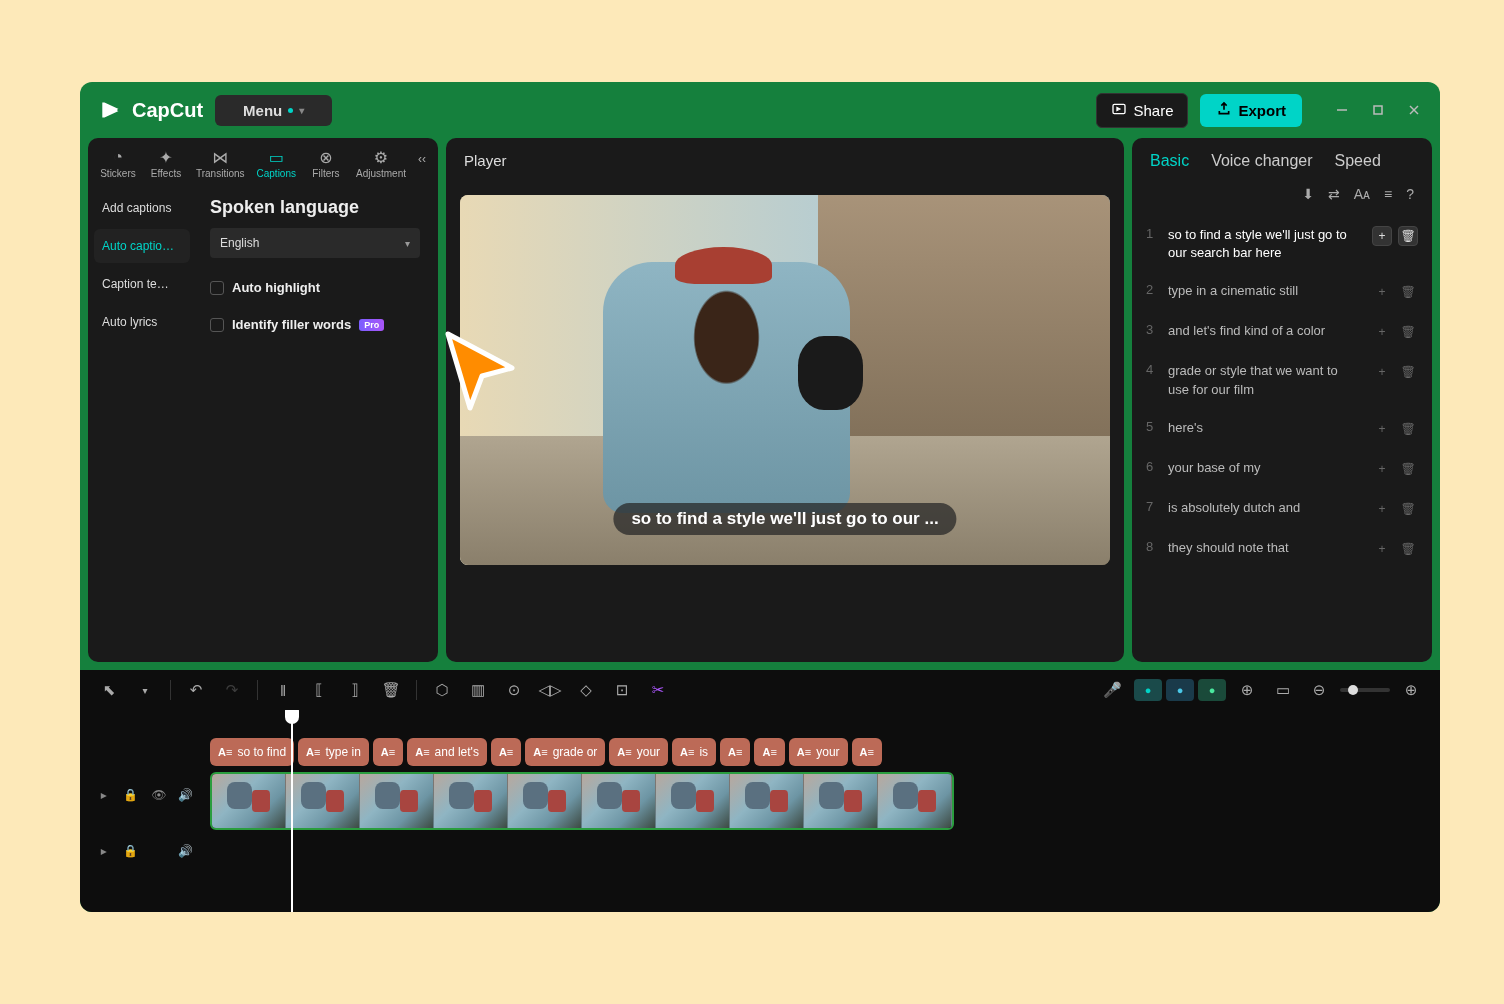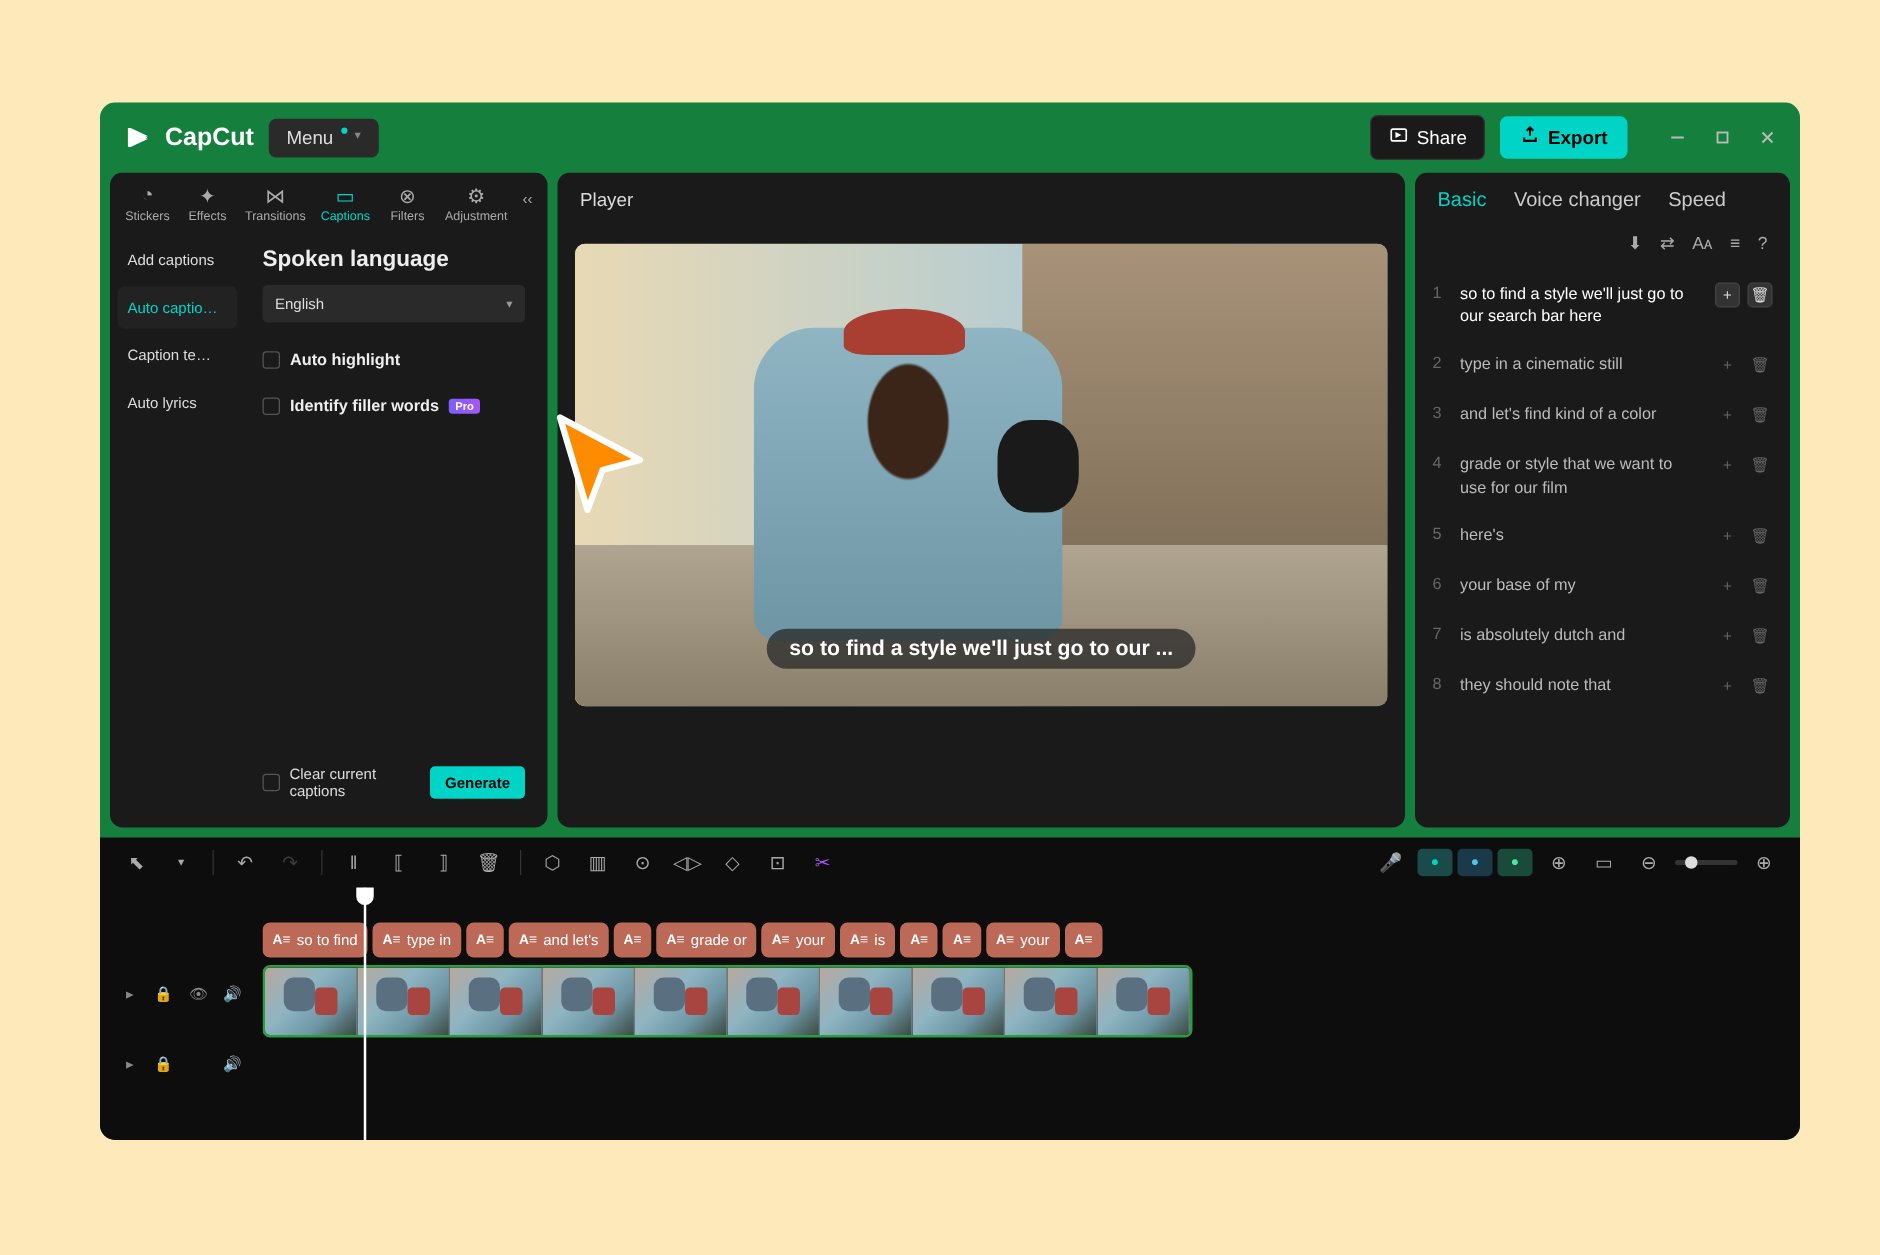--- a/index.html
+++ b/index.html
@@ -34,8 +34,8 @@
     .logo-area { display: flex; align-items: center; gap: 8px; color: #fff; font-size: 20px; font-weight: 600; }
     .logo-icon { width: 26px; height: 26px; display:flex; align-items:center; justify-content:center;}
     .menu-btn {
-      background: #2a2a2a; color: #ddd; border: none; padding: 7px 14px;
-      border-radius: 6px; font-size: 15px; cursor: pointer; display:flex; align-items:flex-start; gap:6px;
+      background: #2a2a2a; color: #ddd; border: none; padding: 7px 28px;
+      border-radius: 6px; font-size: 15px; cursor: pointer; display:flex; align-items:center; gap:6px;font-weight:bold;
     }
     .menu-dot { width:5px; height:5px; background:#00d4c7; border-radius:50%; }
     .menu-caret { font-size:10px; color:#888;}

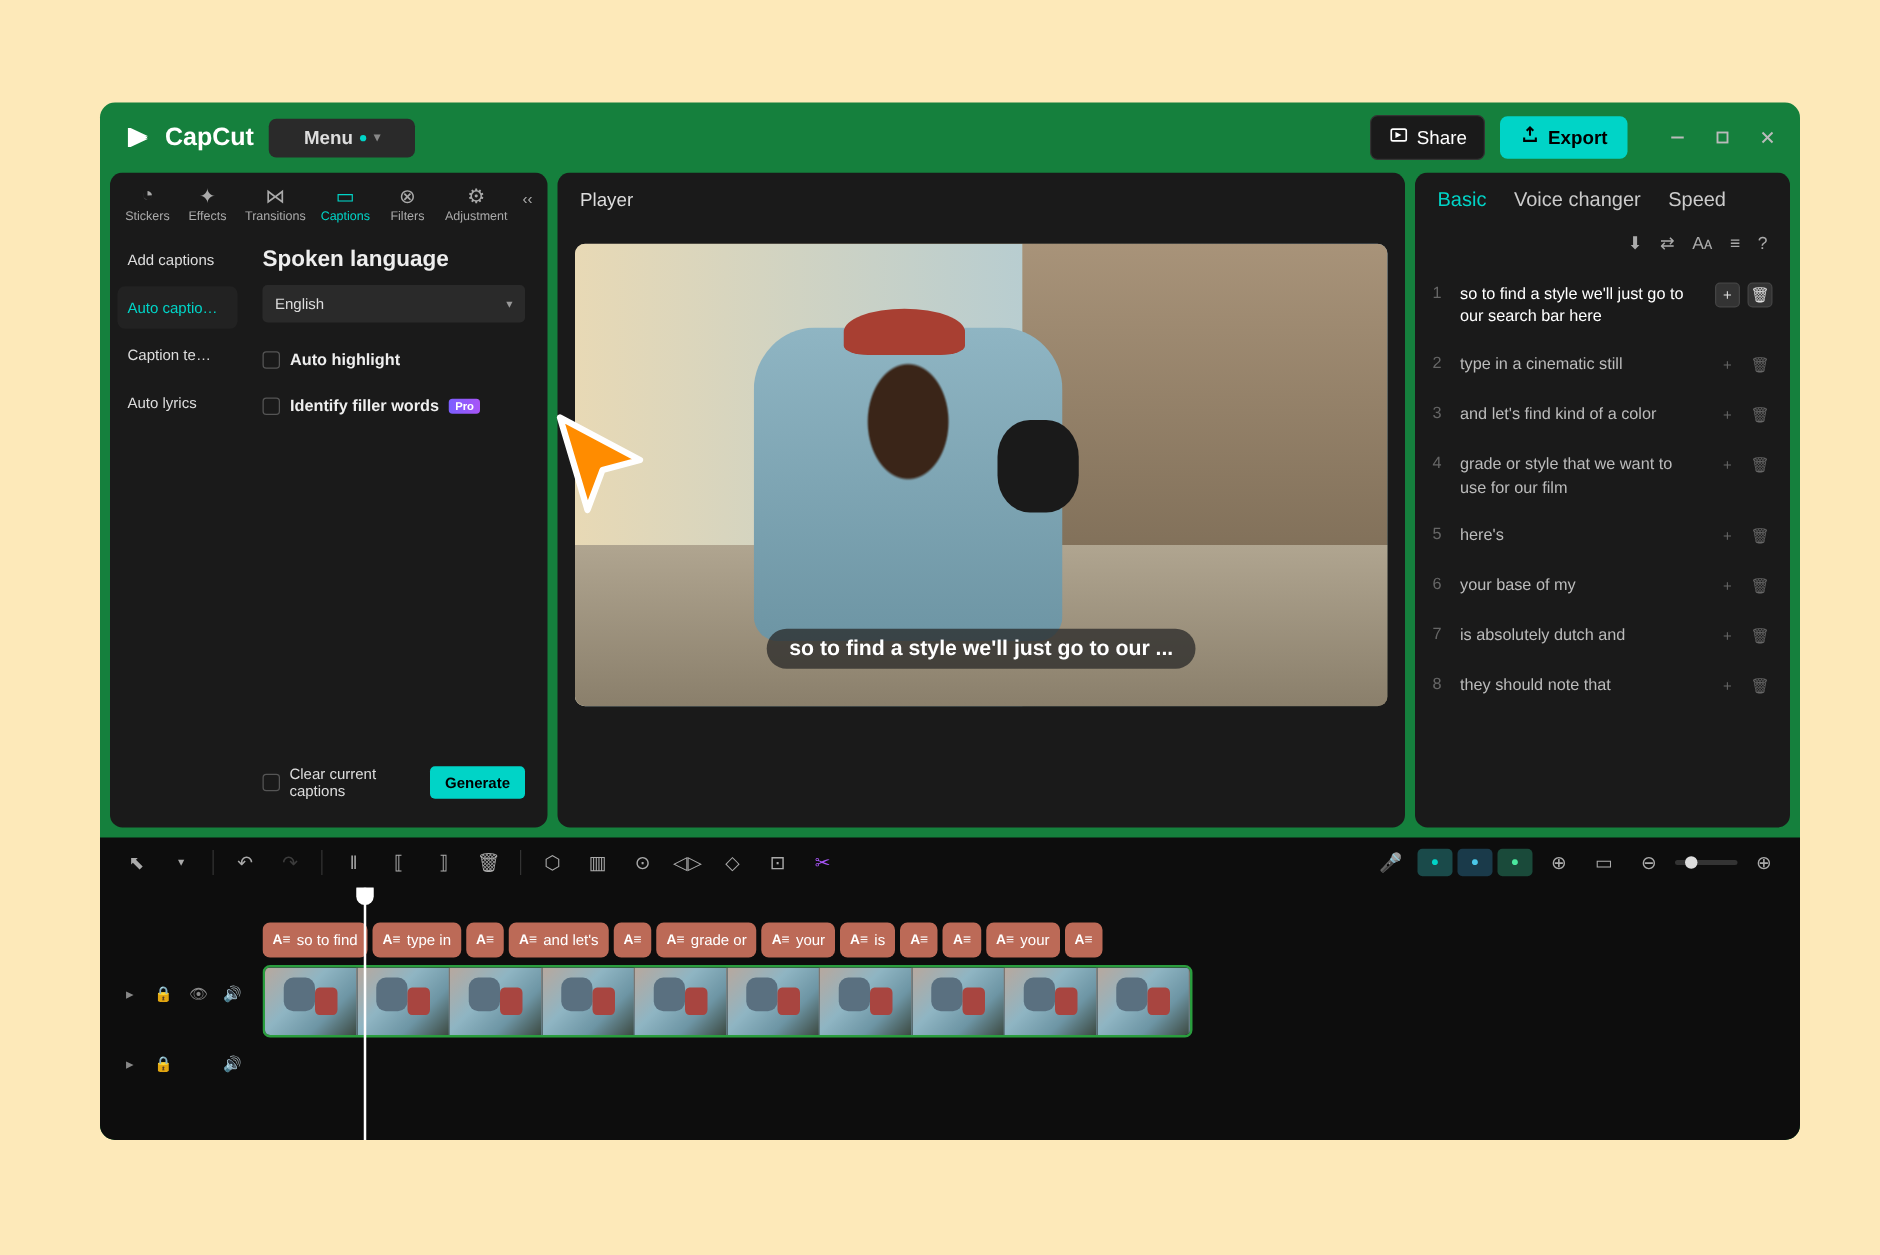--- a/index.html
+++ b/index.html
@@ -401,13 +401,6 @@
             <span class="pro-badge">Pro</span>
           </div>
           <div class="settings-spacer"></div>
-          <div class="settings-footer">
-            <div class="clear-row">
-              <span class="checkbox"></span>
-              <span class="check-label" style="font-weight:400; color:#ddd; font-size:12px;">Clear current captions</span>
-            </div>
-            <button class="generate-btn">Generate</button>
-          </div>
         </div>
       </div>
     </div>

